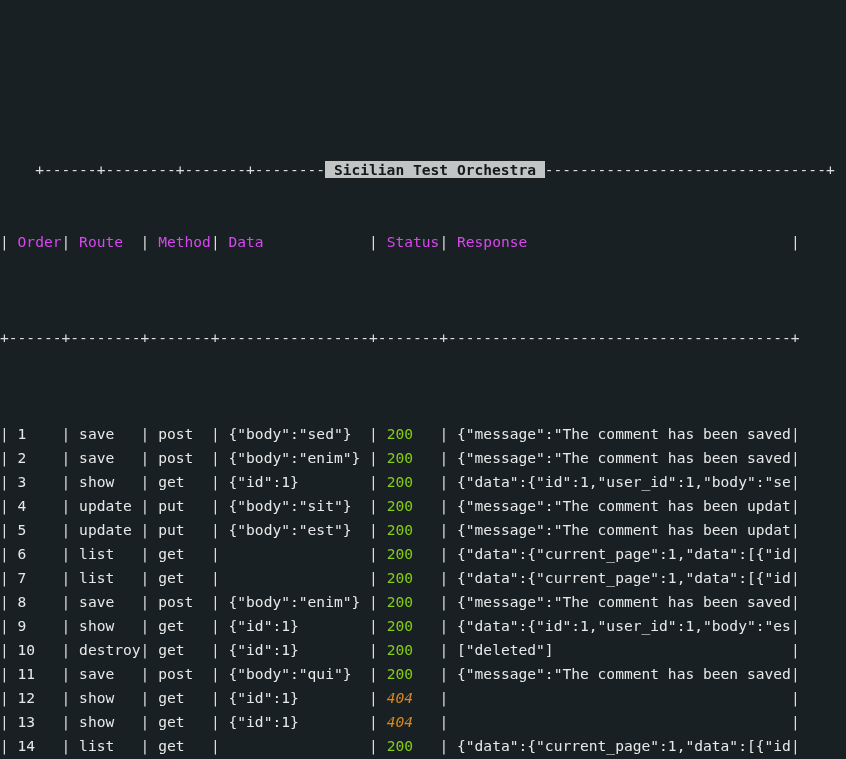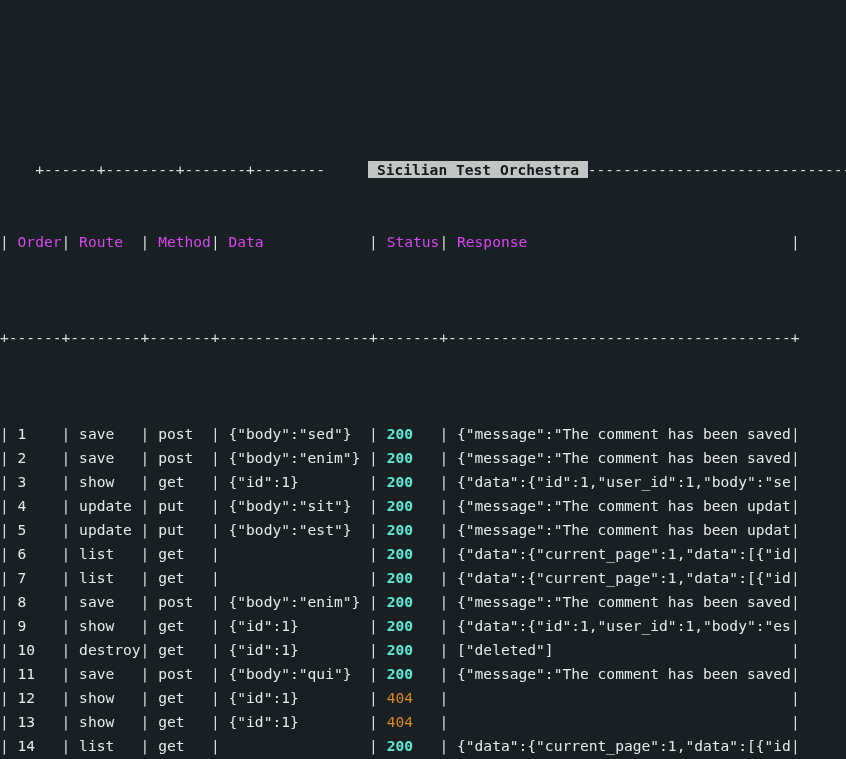--- a/index.html
+++ b/index.html
@@ -43,7 +43,6 @@
     background: #c2c5c4;
     color: #14191c;
     font-weight: bold;
-    margin-left: 43px;
   }
 </style>
 </head>

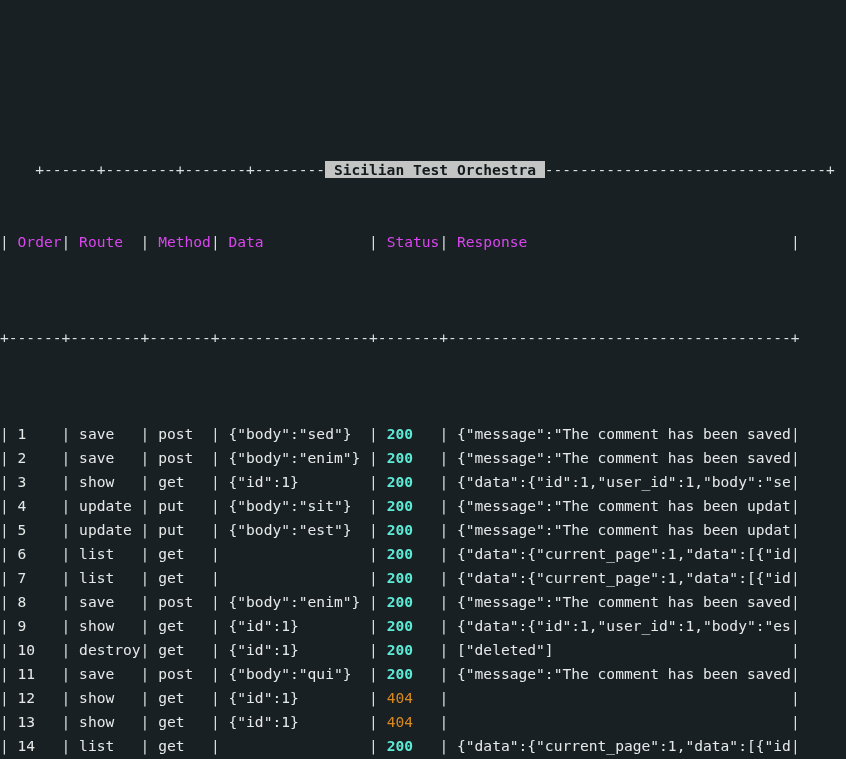--- a/index.html
+++ b/index.html
@@ -37,7 +37,7 @@
   .pipe { color: #d9dddc; }
   .hdr { color: #d946ef; }
   .cell { color: #e6e9e8; }
-  .st-ok { color: #5eead4; font-weight: bold; }
+  .st-ok { color: #84cc16; }
   .st-err { color: #d9881c; }
   .title-chip {
     background: #c2c5c4;

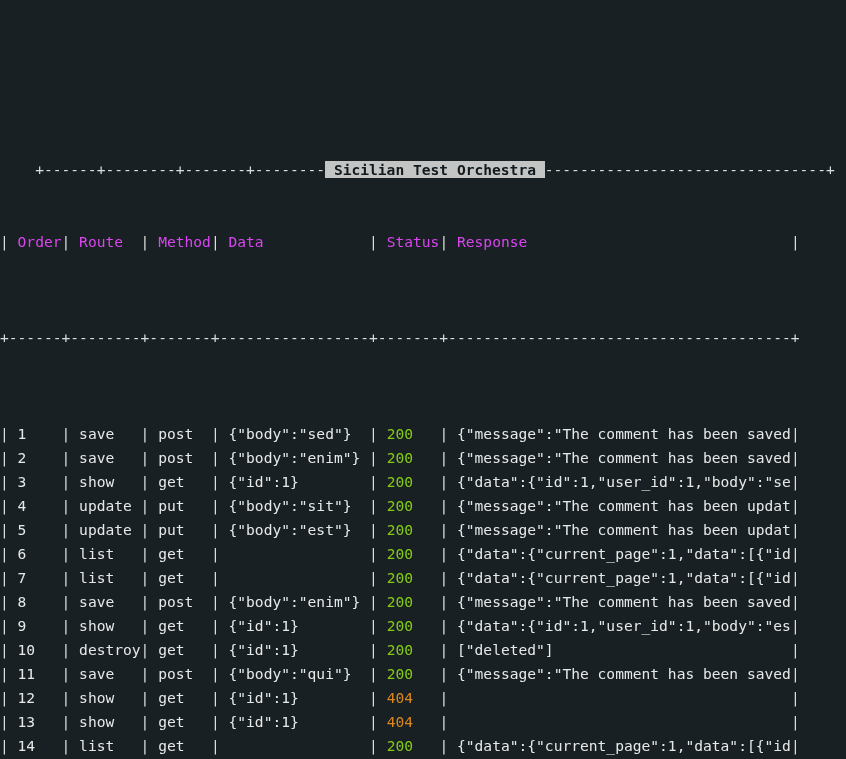--- a/index.html
+++ b/index.html
@@ -38,7 +38,7 @@
   .hdr { color: #d946ef; }
   .cell { color: #e6e9e8; }
   .st-ok { color: #84cc16; }
-  .st-err { color: #d9881c; }
+  .st-err { color: #d9881c; font-style: italic; }
   .title-chip {
     background: #c2c5c4;
     color: #14191c;

